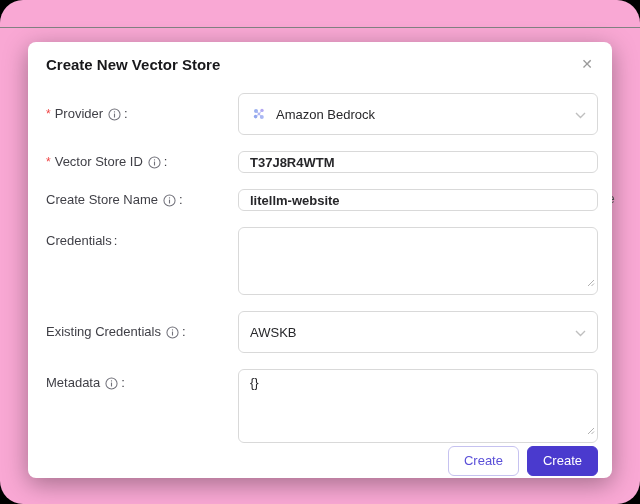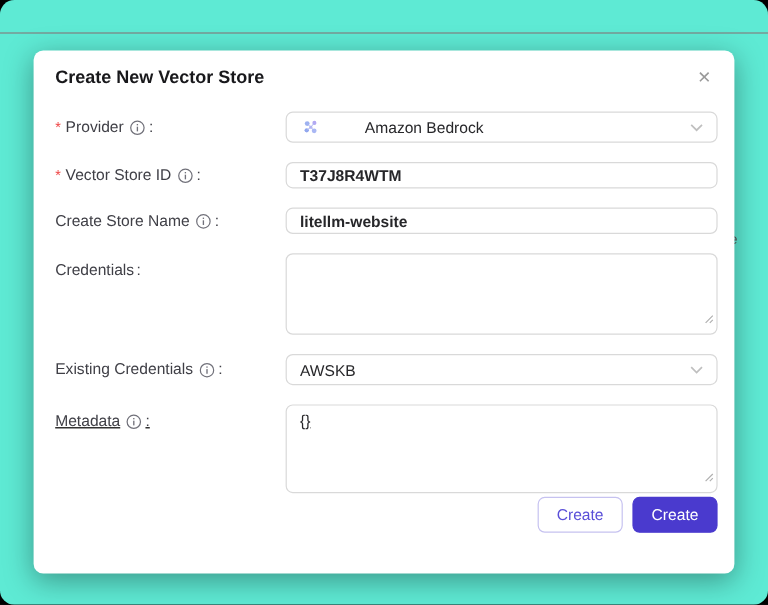--- a/index.html
+++ b/index.html
@@ -4,7 +4,7 @@
 <style>
   html,body{margin:0;padding:0;background:#000;}
   *{box-sizing:border-box;font-family:"Liberation Sans","DejaVu Sans",sans-serif;}
-  .screen{position:relative;width:640px;height:504px;background:#5eead4;border-radius:12px;overflow:hidden;}
+  .screen{position:relative;width:640px;height:504px;background:#f9a8d4;border-radius:23px;overflow:hidden;}
   .bg-header-line{position:absolute;left:0;top:27px;width:100%;height:1px;background:#828282;}
   .bg-peek{position:absolute;right:8px;top:168px;width:30px;color:#5f5f5f;}
   .bg-sort{font-size:10px;letter-spacing:-2px;color:#666;display:block;margin-bottom:13px;}

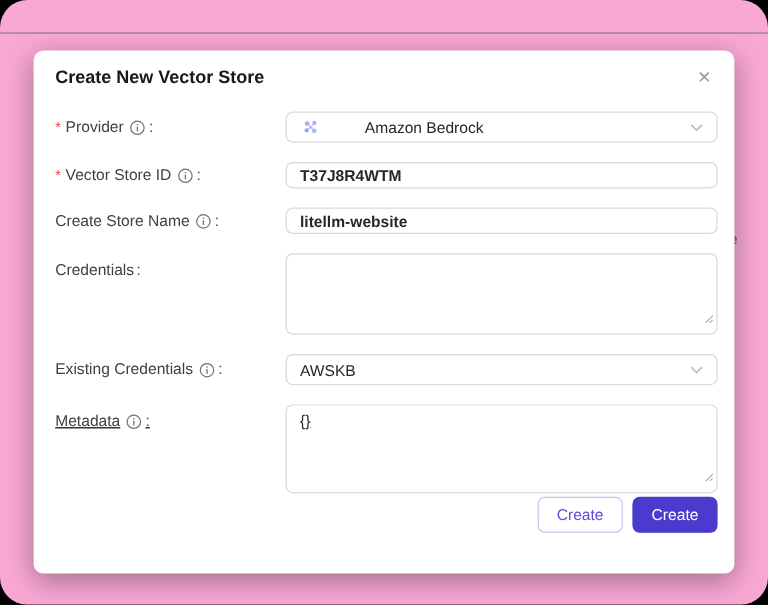--- a/index.html
+++ b/index.html
@@ -24,8 +24,8 @@
   .info-ic{margin-left:5px;margin-right:1px;display:inline-flex;}
   .colon{margin-left:2px;color:#3f3f46;}
   .row-control{flex:1;position:relative;}
-  .select-box{height:26px;border:1px solid #d9d9d9;border-radius:6px;background:#fff;display:flex;align-items:center;
-              padding:0 11px;position:relative;cursor:pointer;gap:28px;}
+  .select-box{height:42px;border:1px solid #d9d9d9;border-radius:6px;background:#fff;display:flex;align-items:center;
+              padding:0 11px;position:relative;cursor:pointer;}
   .select-value{font-size:13px;color:#27272a;}
   .logo-chip{width:18px;height:18px;display:flex;align-items:center;justify-content:center;margin-right:8px;}
   .chev{position:absolute;right:11px;top:50%;transform:translateY(-50%);}

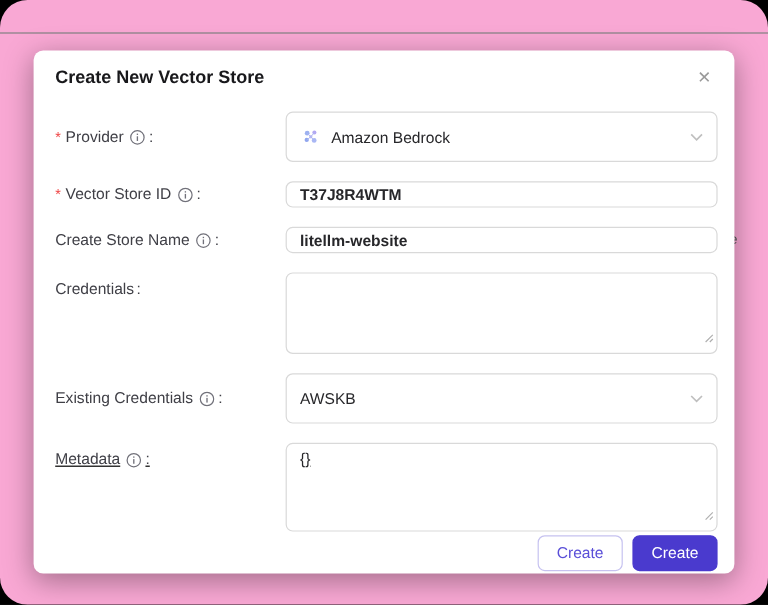--- a/index.html
+++ b/index.html
@@ -167,7 +167,7 @@
         </div>
       </div>
 
-      <div class="form-row top-align" style="margin-bottom:0;text-decoration:underline;">
+      <div class="form-row top-align" style="margin-bottom:0;">
         <div class="row-label">
           <span>Metadata</span>
           <span class="info-ic">

